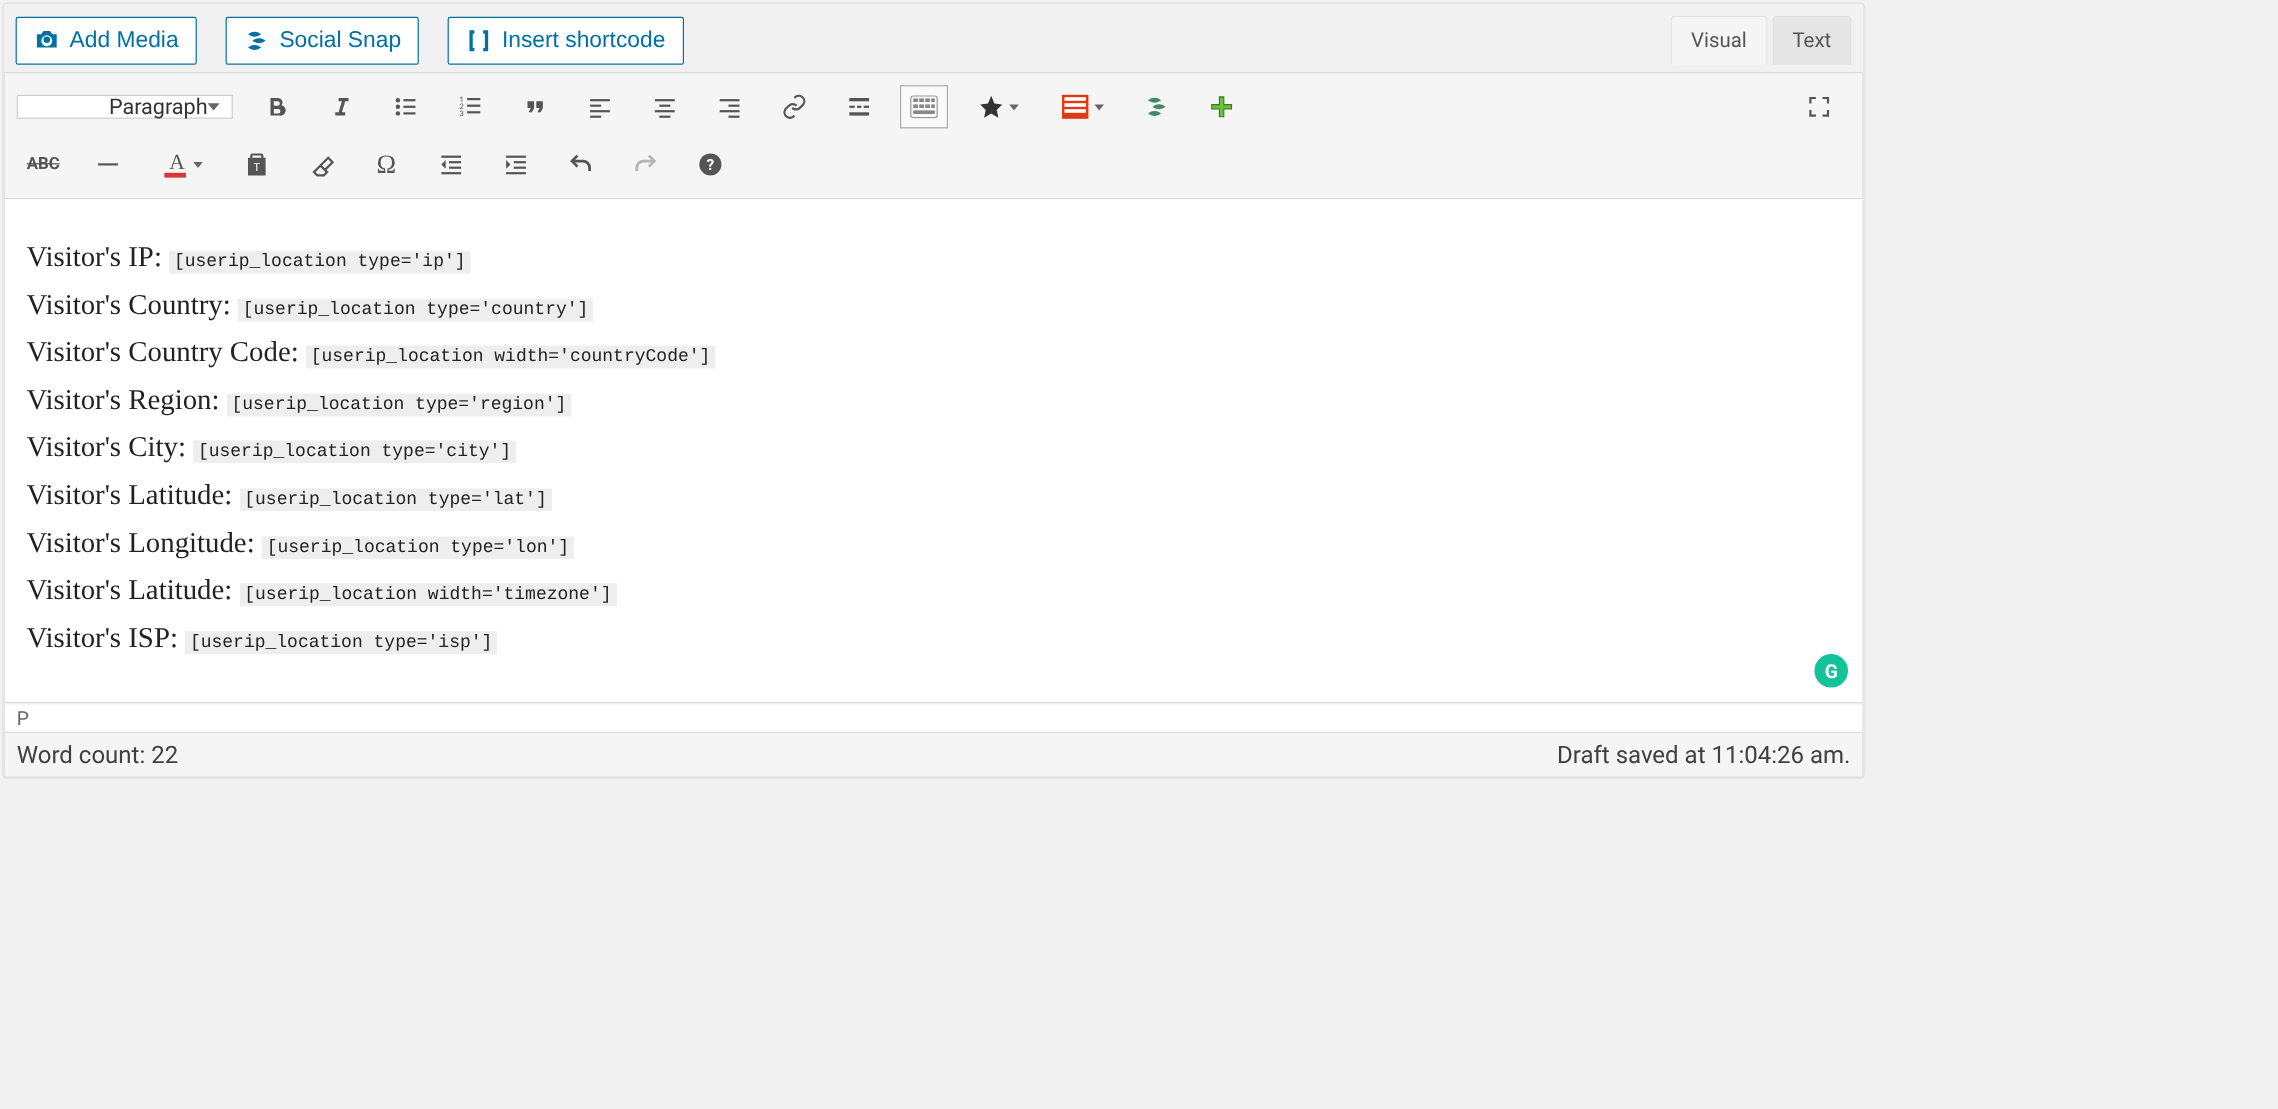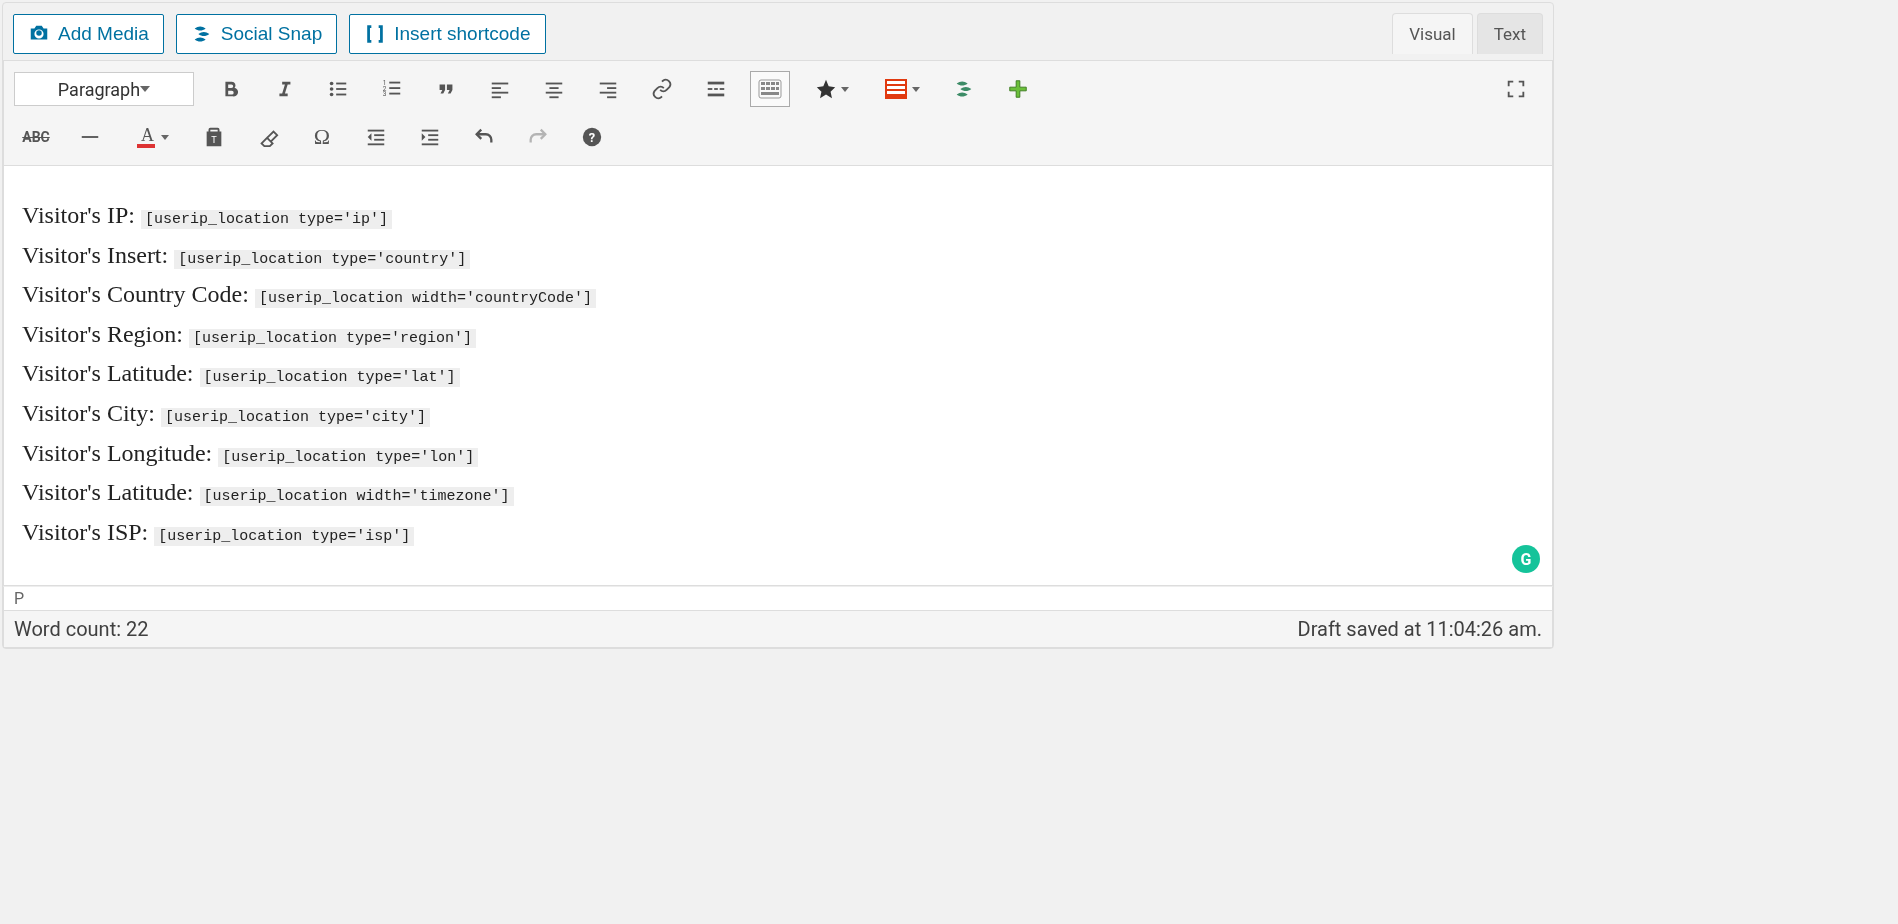--- a/index.html
+++ b/index.html
@@ -19,7 +19,7 @@
     display: flex;
     align-items: center;
     padding: 10px 10px 0 10px;
-    gap: 12px;
+    gap: 24px;
   }
   .action-btn {
     display: inline-flex;

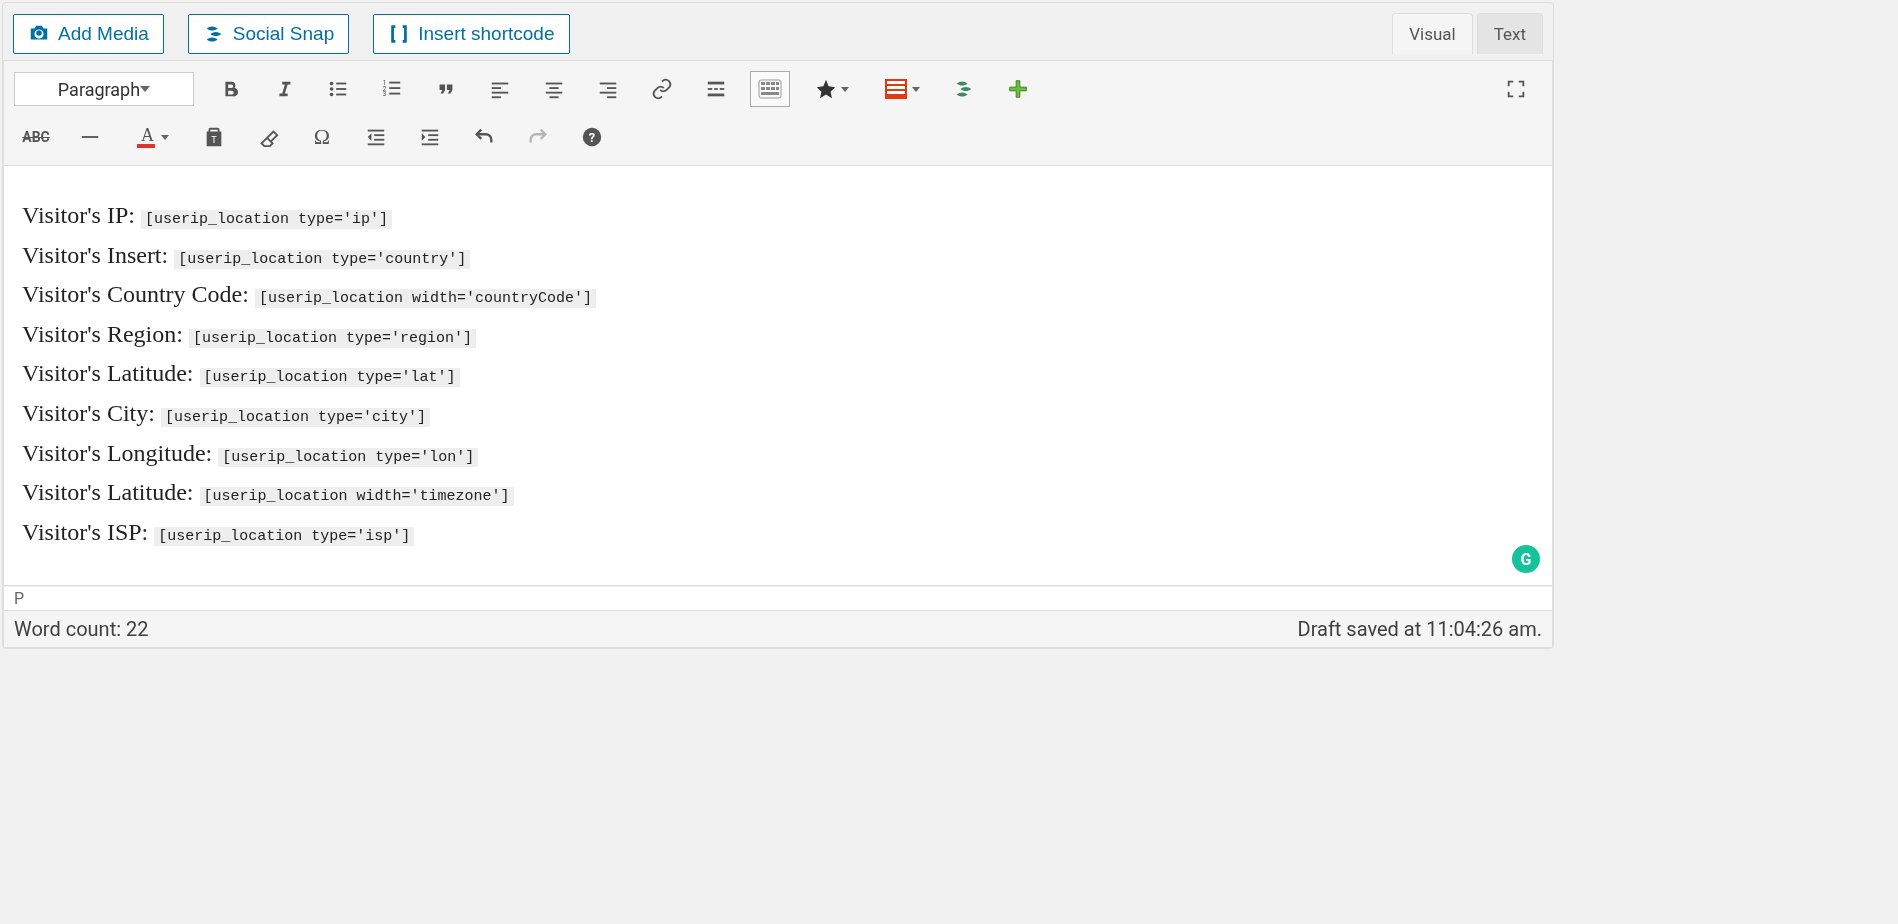--- a/index.html
+++ b/index.html
@@ -72,11 +72,11 @@
   .format-select {
     display: flex;
     align-items: center;
-    justify-content: center;
+    justify-content: flex-end;
     background: #fff;
     border: 1px solid #ccc;
     width: 180px;
-    height: 34px;
+    height: 20px;
     padding: 0 10px;
     font-size: 18px;
     color: #333;

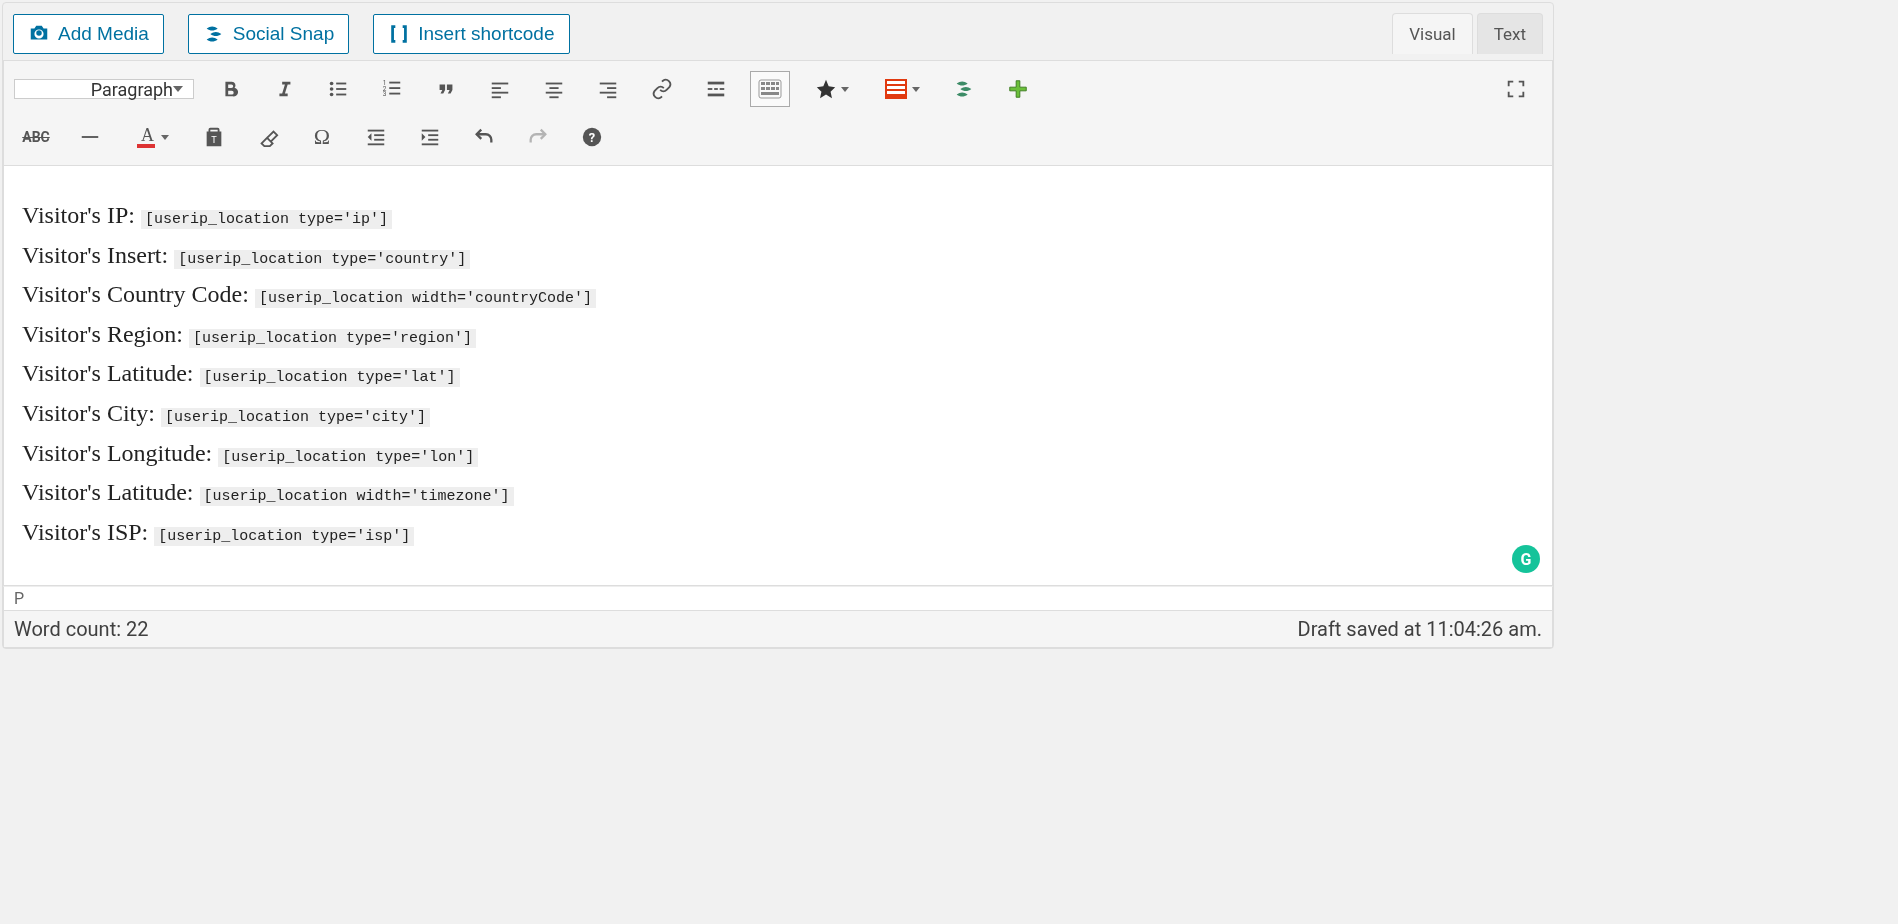--- a/index.html
+++ b/index.html
@@ -459,7 +459,7 @@
 
   <div class="content-area" id="content">
       <p><span>Visitor's IP: </span><code>[userip_location type='ip']</code></p>
-      <p><span>Visitor's Insert: </span><code>[userip_location type='country']</code></p>
+      <p><span>Visitor's Country: </span><code>[userip_location type='country']</code></p>
       <p><span>Visitor's Country Code: </span><code>[userip_location width='countryCode']</code></p>
       <p><span>Visitor's Region: </span><code>[userip_location type='region']</code></p>
       <p><span>Visitor's Latitude: </span><code>[userip_location type='lat']</code></p>

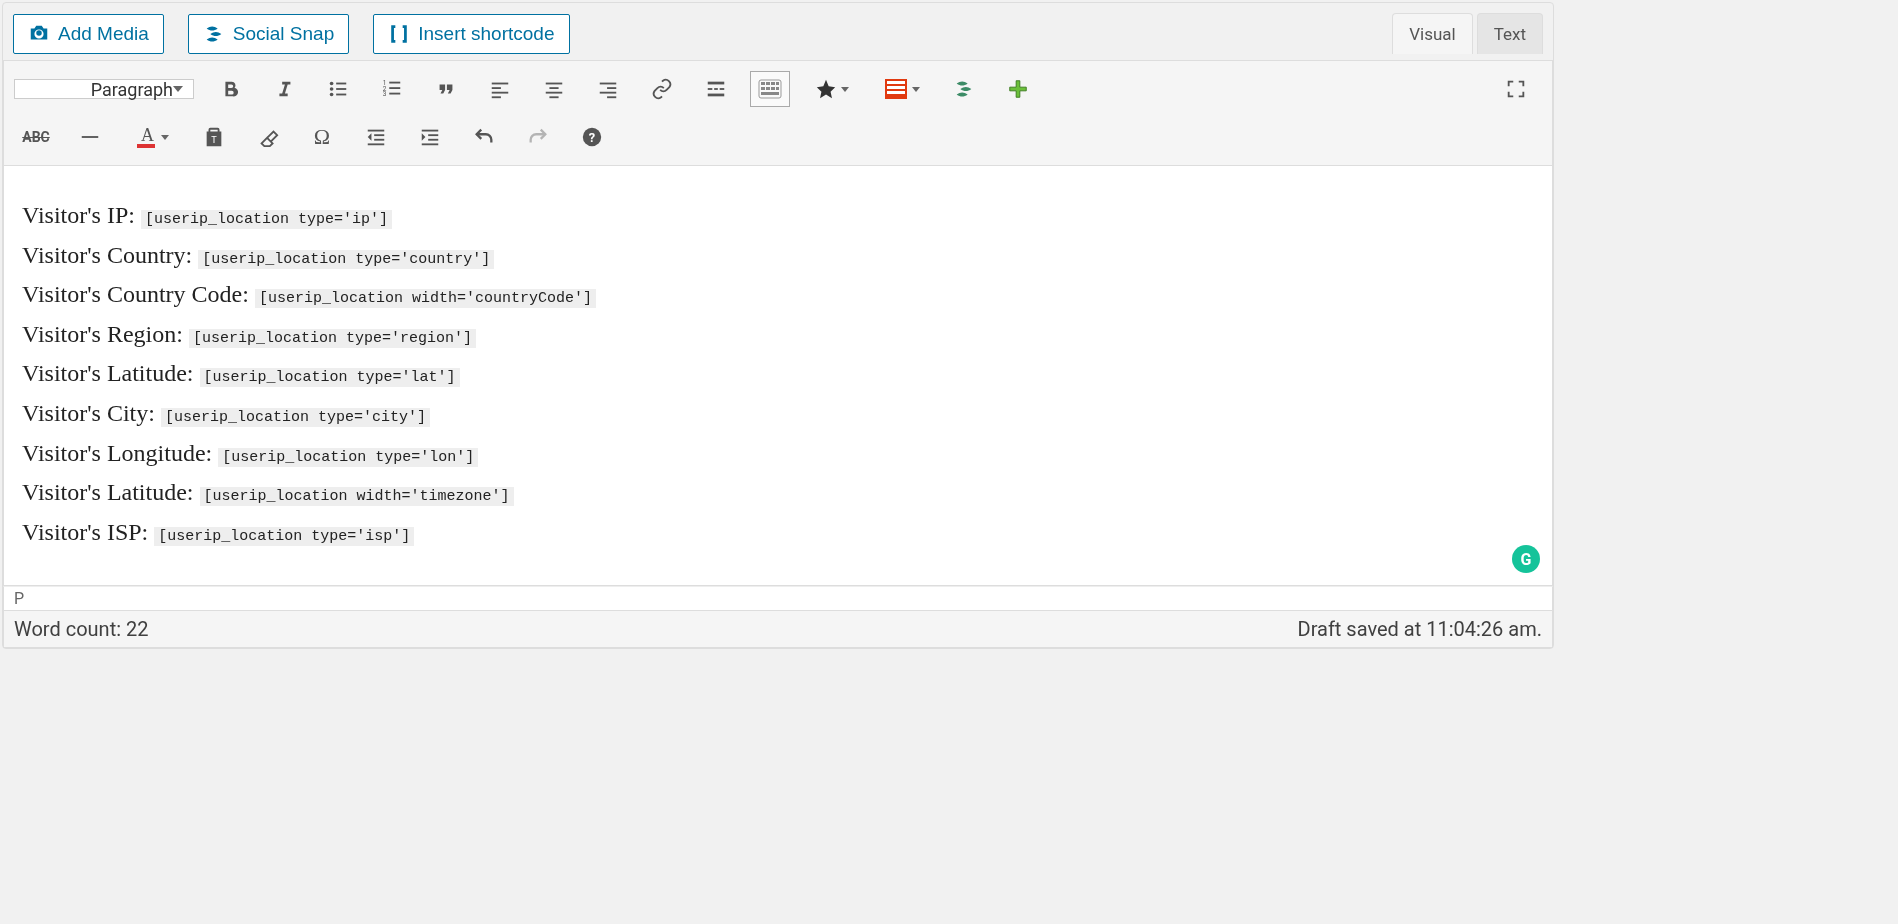--- a/index.html
+++ b/index.html
@@ -462,8 +462,8 @@
       <p><span>Visitor's Country: </span><code>[userip_location type='country']</code></p>
       <p><span>Visitor's Country Code: </span><code>[userip_location width='countryCode']</code></p>
       <p><span>Visitor's Region: </span><code>[userip_location type='region']</code></p>
+      <p><span>Visitor's City: </span><code>[userip_location type='city']</code></p>
       <p><span>Visitor's Latitude: </span><code>[userip_location type='lat']</code></p>
-      <p><span>Visitor's City: </span><code>[userip_location type='city']</code></p>
       <p><span>Visitor's Longitude: </span><code>[userip_location type='lon']</code></p>
       <p><span>Visitor's Latitude: </span><code>[userip_location width='timezone']</code></p>
       <p><span>Visitor's ISP: </span><code>[userip_location type='isp']</code></p>

